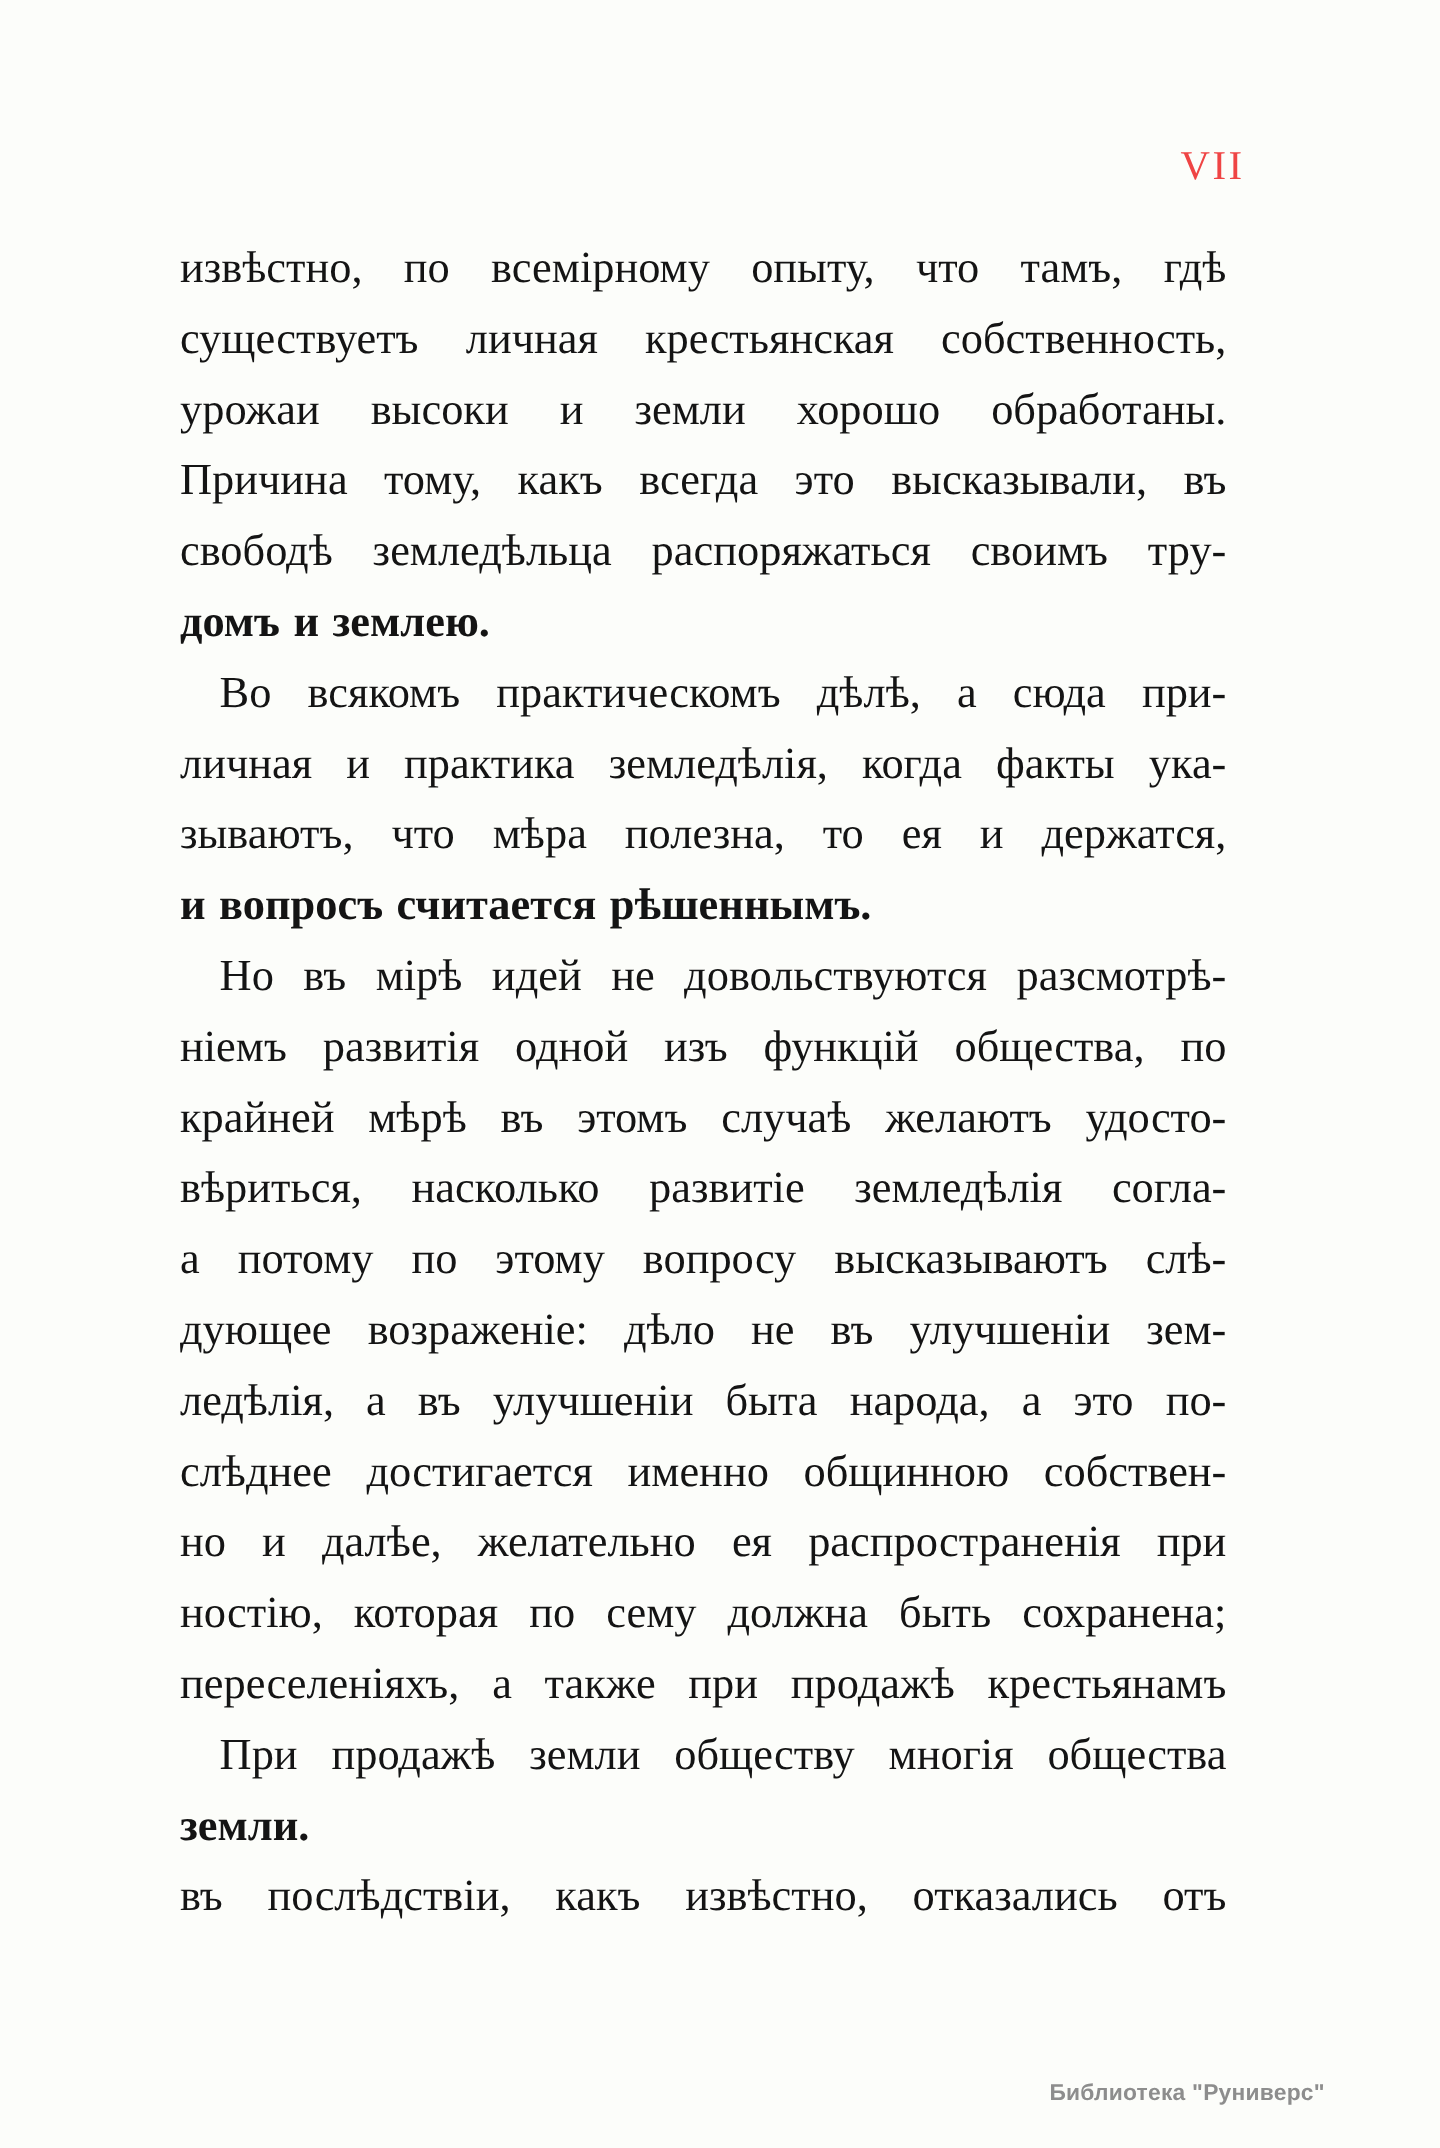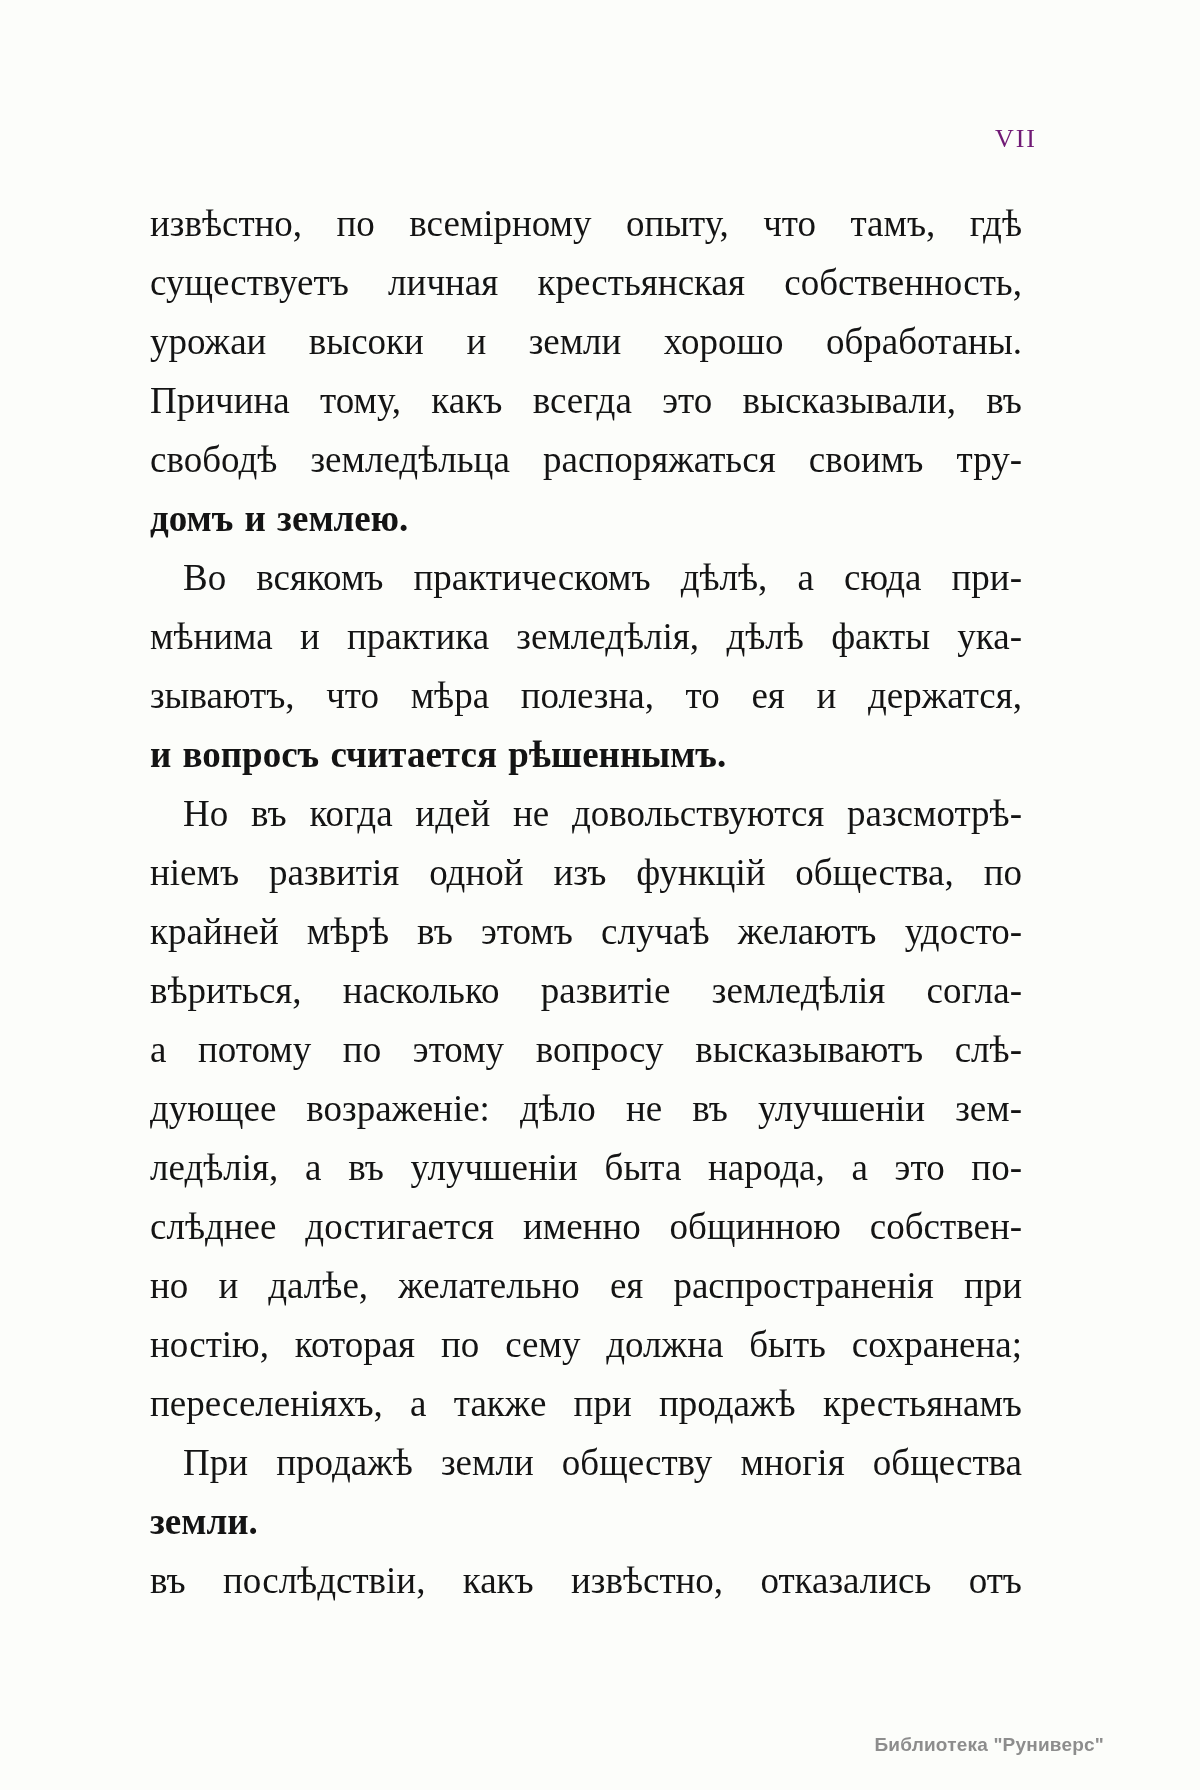--- a/index.html
+++ b/index.html
@@ -20,10 +20,10 @@
     position: absolute;
     top: 118px;
     right: 163px;
-    font-size: 26px;
+    font-size: 34px;
     line-height: 42px;
     letter-spacing: 2px;
-    color: #701a75;
+    color: #ef4444;
   }
   .body-text {
     position: absolute;

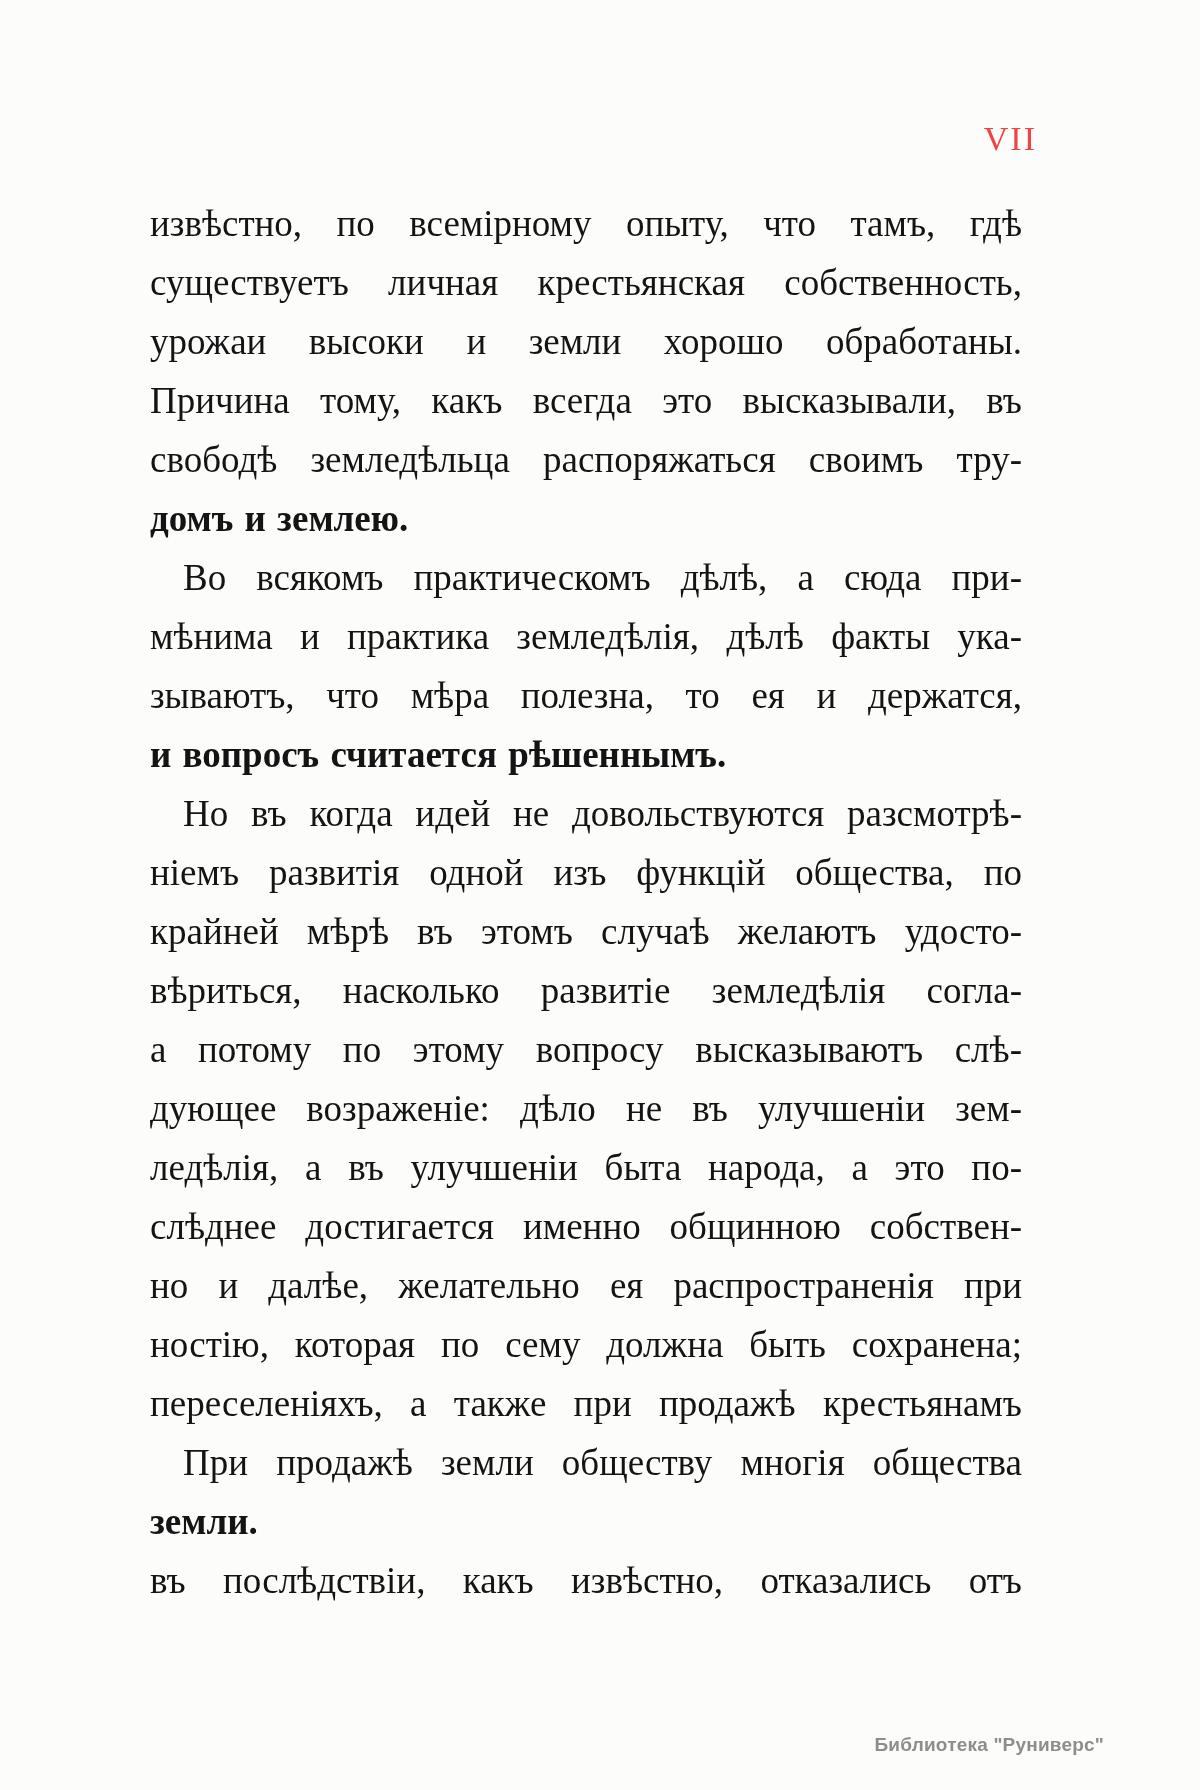--- a/index.html
+++ b/index.html
@@ -73,7 +73,7 @@
     <div class="line">свободѣ земледѣльца распоряжаться своимъ тру-</div>
     <div class="line end">домъ и землею.</div>
     <div class="line indent">Во всякомъ практическомъ дѣлѣ, а сюда при-</div>
-    <div class="line">мѣнима и практика земледѣлія, дѣлѣ факты ука-</div>
+    <div class="line">личная и практика земледѣлія, когда факты ука-</div>
     <div class="line">зываютъ, что мѣра полезна, то ея и держатся,</div>
     <div class="line end">и вопросъ считается рѣшеннымъ.</div>
     <div class="line indent">Но въ когда идей не довольствуются разсмотрѣ-</div>

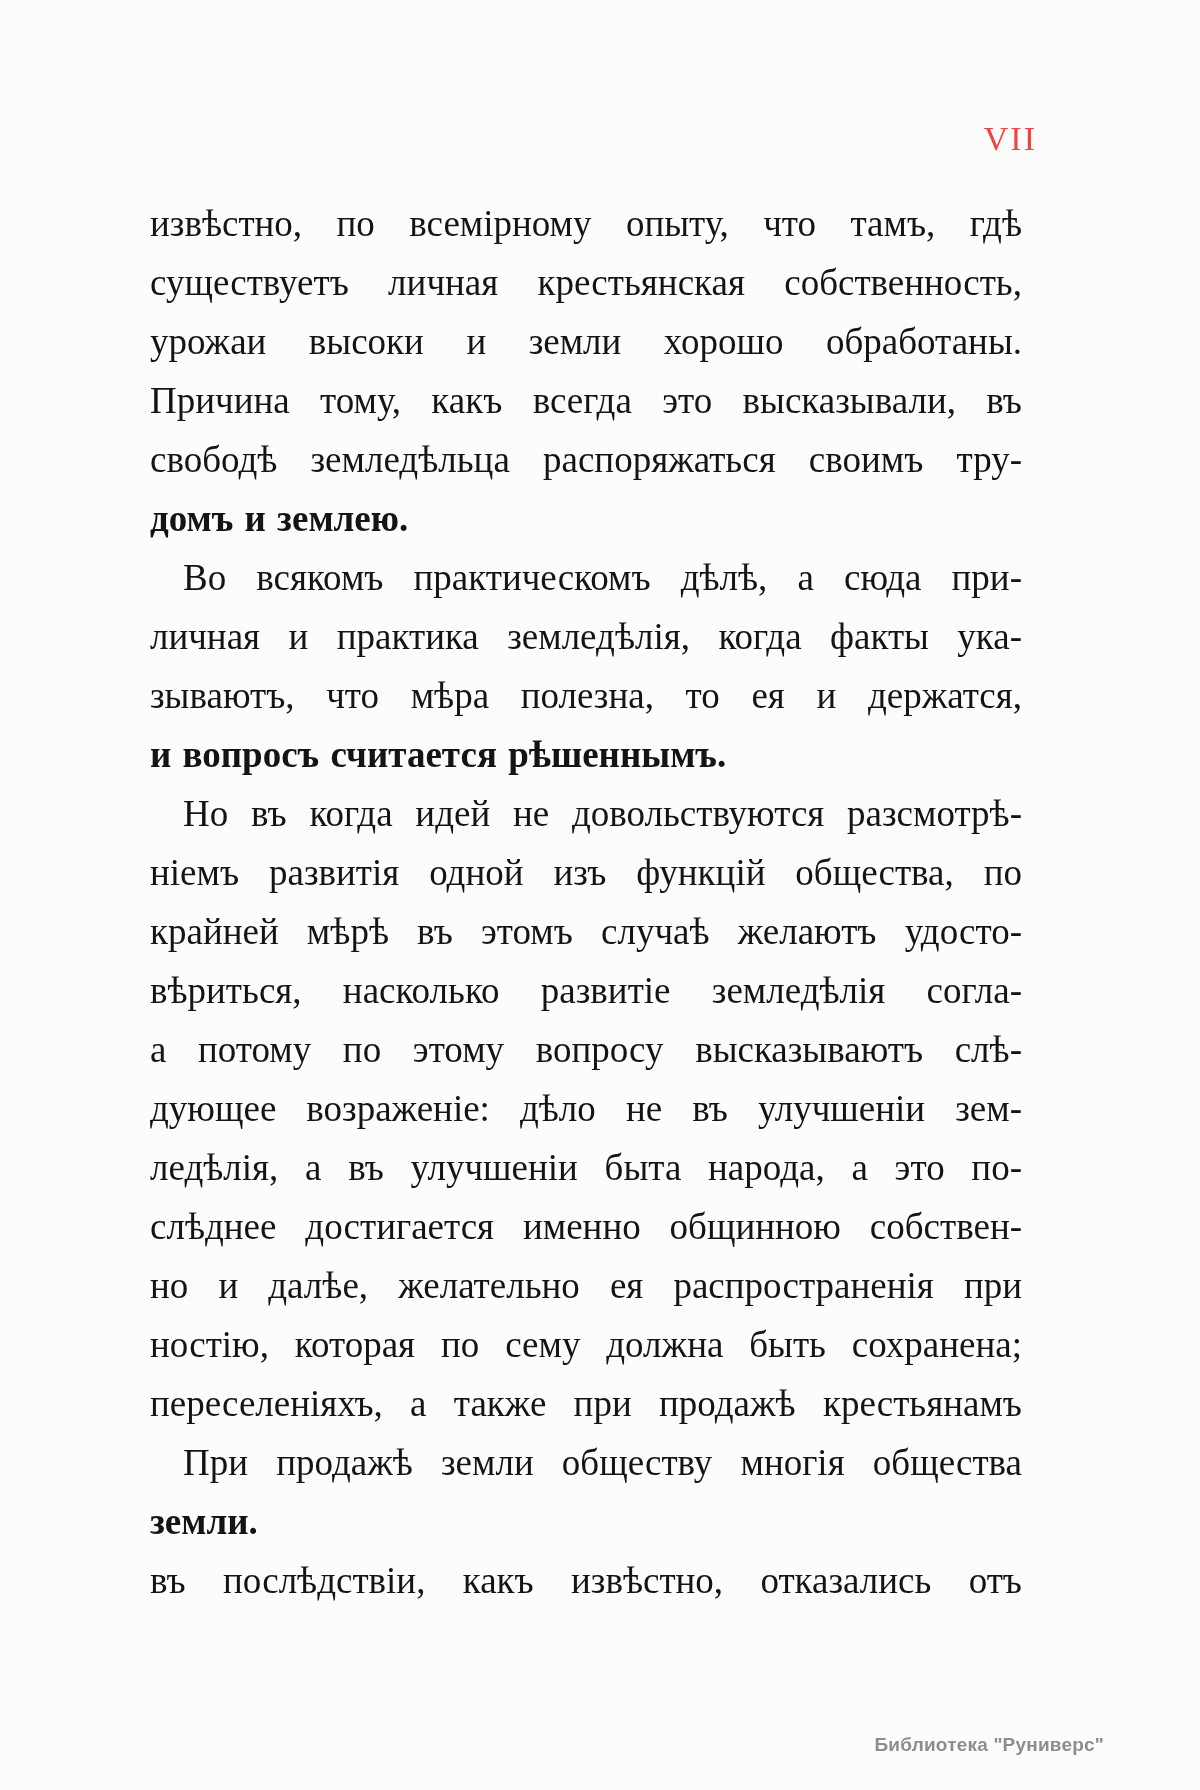--- a/index.html
+++ b/index.html
@@ -76,7 +76,7 @@
     <div class="line">личная и практика земледѣлія, когда факты ука-</div>
     <div class="line">зываютъ, что мѣра полезна, то ея и держатся,</div>
     <div class="line end">и вопросъ считается рѣшеннымъ.</div>
-    <div class="line indent">Но въ когда идей не довольствуются разсмотрѣ-</div>
+    <div class="line indent">Но въ мірѣ идей не довольствуются разсмотрѣ-</div>
     <div class="line">ніемъ развитія одной изъ функцій общества, по</div>
     <div class="line">крайней мѣрѣ въ этомъ случаѣ желаютъ удосто-</div>
     <div class="line">вѣриться, насколько развитіе земледѣлія согла-</div>

